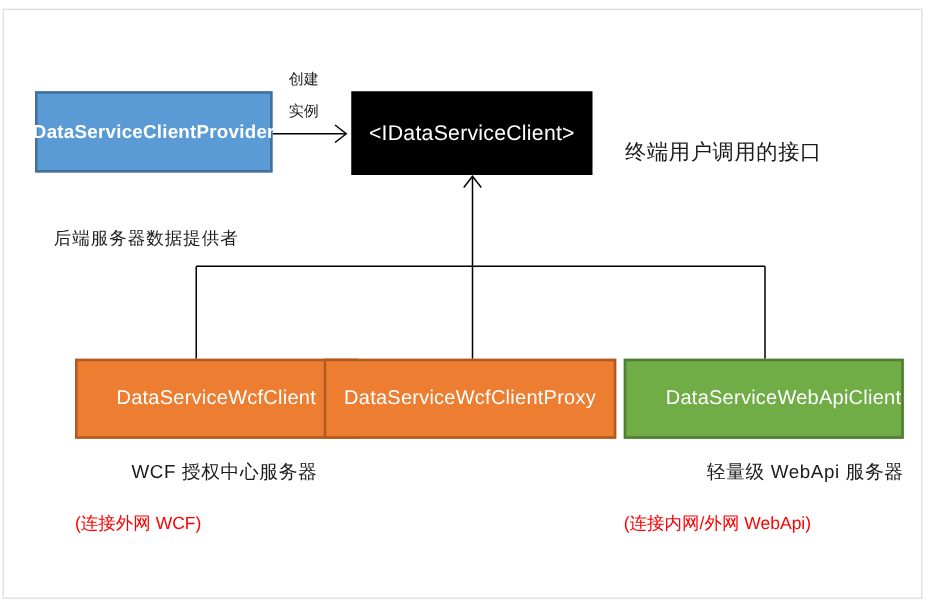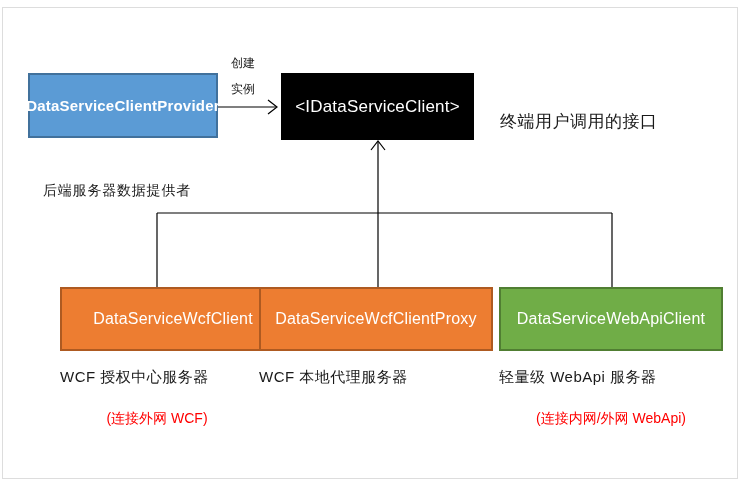--- a/index.html
+++ b/index.html
@@ -56,6 +56,7 @@
     left: 499px; width: 224px;
     background: #70ad47;
     border-color: #507e32;
+    justify-content: flex-end;
   }
   .free-label {
     position: absolute;

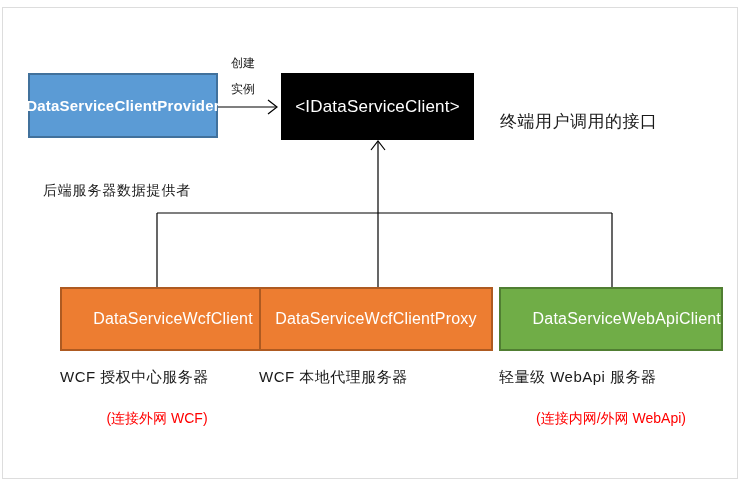--- a/index.html
+++ b/index.html
@@ -76,7 +76,7 @@
     top: 368px;
     font-size: 15px;
     color: #1a1a1a;
-    text-align: left;
+    text-align: right;
     letter-spacing: 0.5px;
   }
   .client-note {

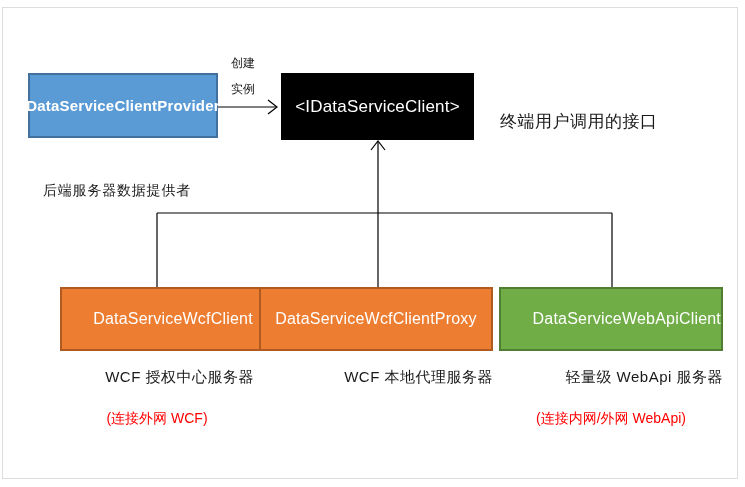--- a/index.html
+++ b/index.html
@@ -146,7 +146,6 @@
   </div>
 
   <div class="client-caption col-0">WCF 授权中心服务器</div>
-  <div class="client-caption col-1">WCF 本地代理服务器</div>
   <div class="client-caption col-2">轻量级 WebApi 服务器</div>
 
   <div class="client-note col-0">(连接外网 WCF)</div>

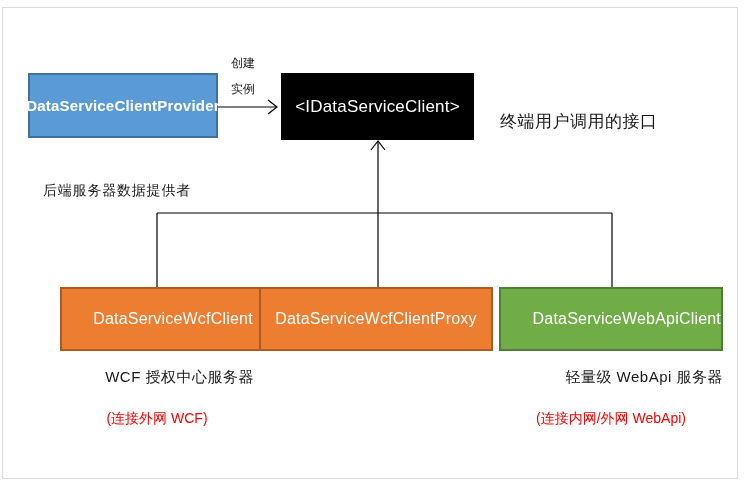--- a/index.html
+++ b/index.html
@@ -84,7 +84,6 @@
     top: 410px;
     font-size: 14px;
     color: #ff0000;
-    text-align: center;
   }
   .col-0 { left: 60px;  width: 194px; }
   .col-1 { left: 259px; width: 234px; }

